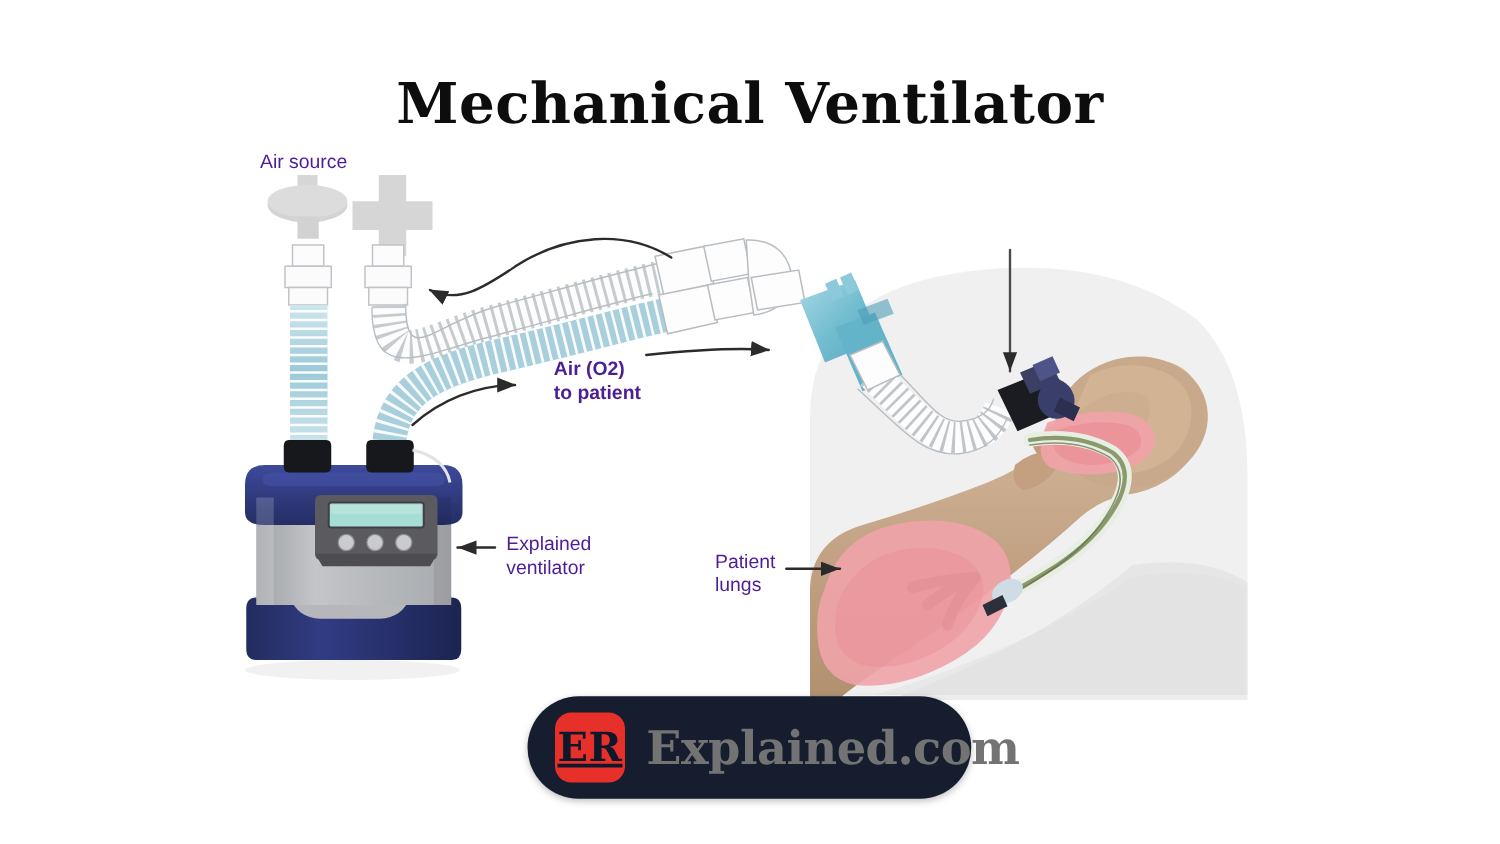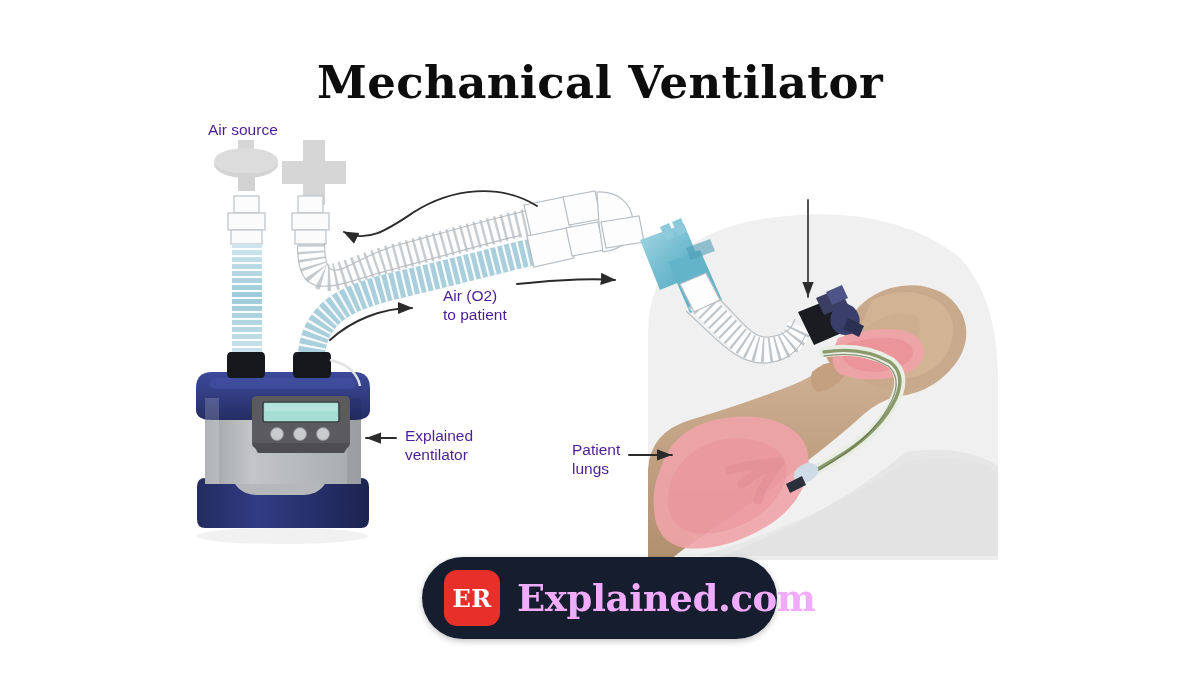--- a/index.html
+++ b/index.html
@@ -48,7 +48,7 @@
   }
   #label-air-source   { left: 208px; top: 120px; }
   #label-used-air     { left: 389px; top: 162px; }
-  #label-air-o2       { left: 443px; top: 286px; }
+  #label-air-o2       { left: 443px; top: 286px; font-weight: bold; }
   #label-mech-vent    { left: 405px; top: 426px; }
   #label-patient-lungs{ left: 572px; top: 440px; }
   #label-airway       { left: 779px; top: 157px; }

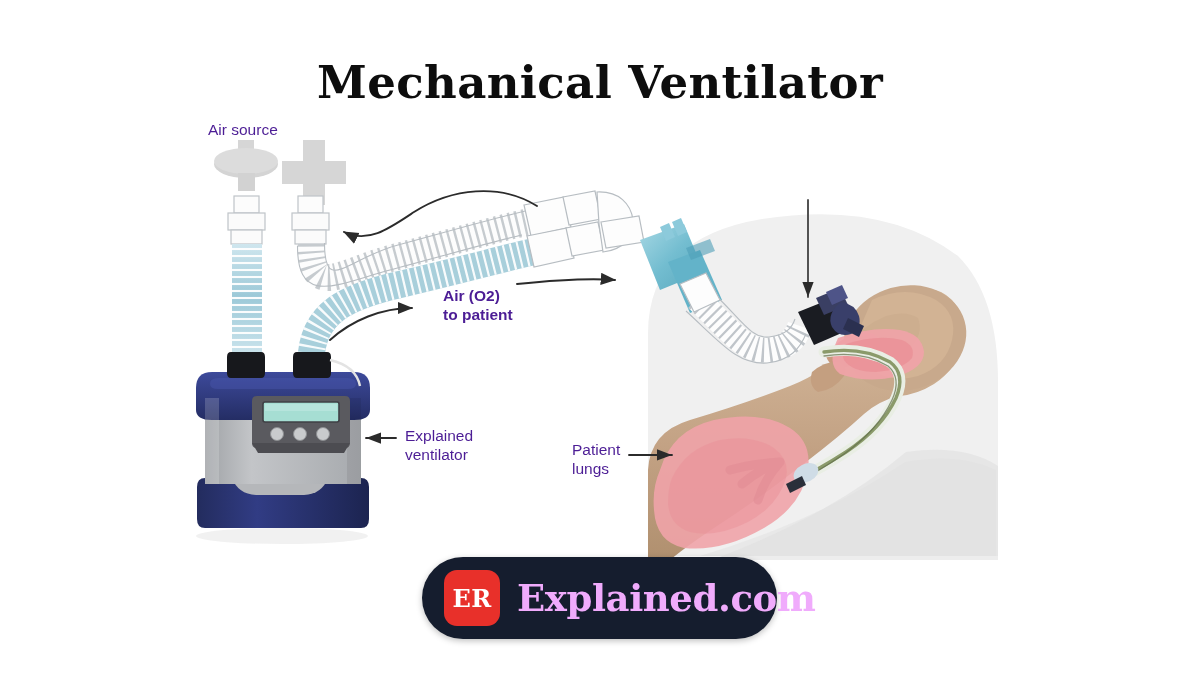--- a/index.html
+++ b/index.html
@@ -81,9 +81,10 @@
   #brand-mark-text {
     font-family: "DejaVu Serif", "Liberation Serif", serif;
     font-weight: bold;
-    font-size: 24px;
-    color: #ffffff;
+    font-size: 32px;
+    color: #0f172a;
     letter-spacing: 0.5px;
+    text-decoration: underline;
   }
   #brand-name {
     font-family: "DejaVu Serif", "Liberation Serif", serif;

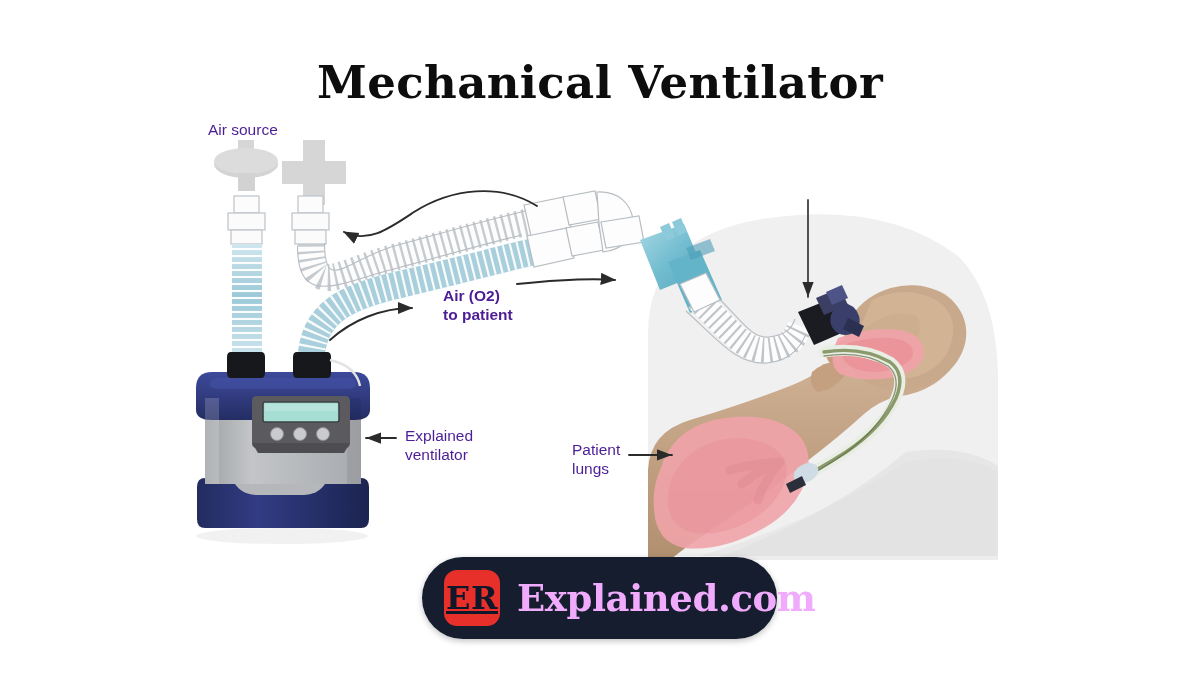--- a/index.html
+++ b/index.html
@@ -90,7 +90,7 @@
     font-family: "DejaVu Serif", "Liberation Serif", serif;
     font-weight: bold;
     font-size: 37px;
-    color: #f0abfc;
+    color: #737373;
     margin-left: 17px;
     letter-spacing: -0.4px;
     white-space: nowrap;

